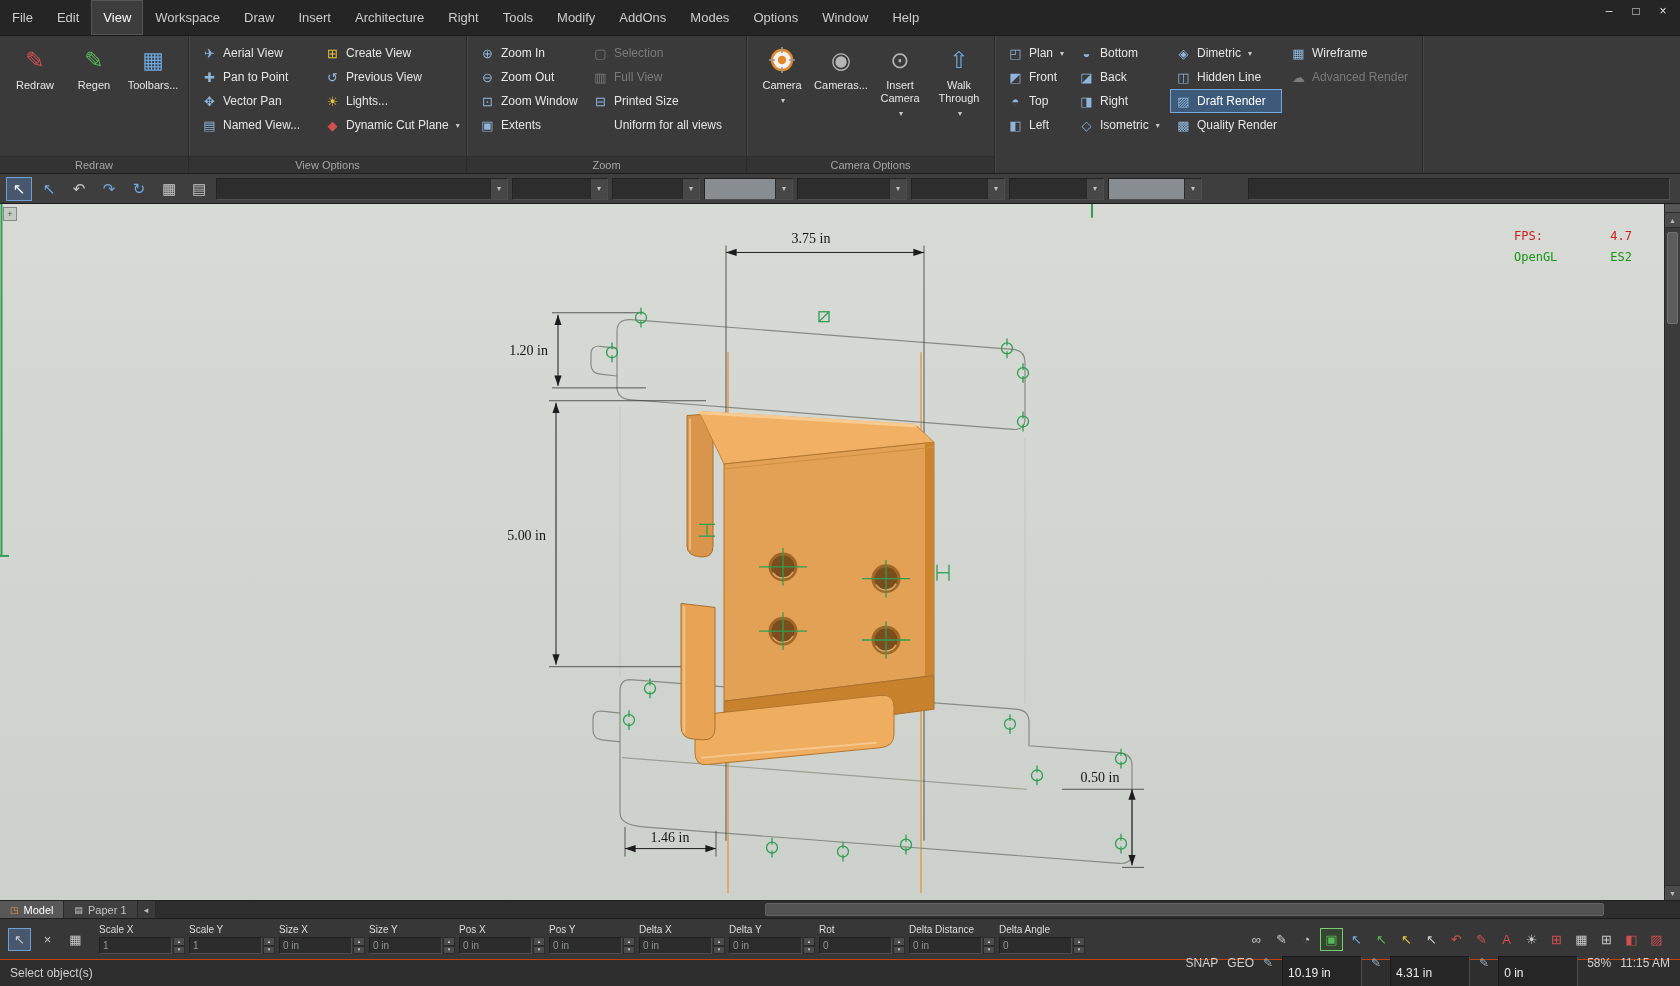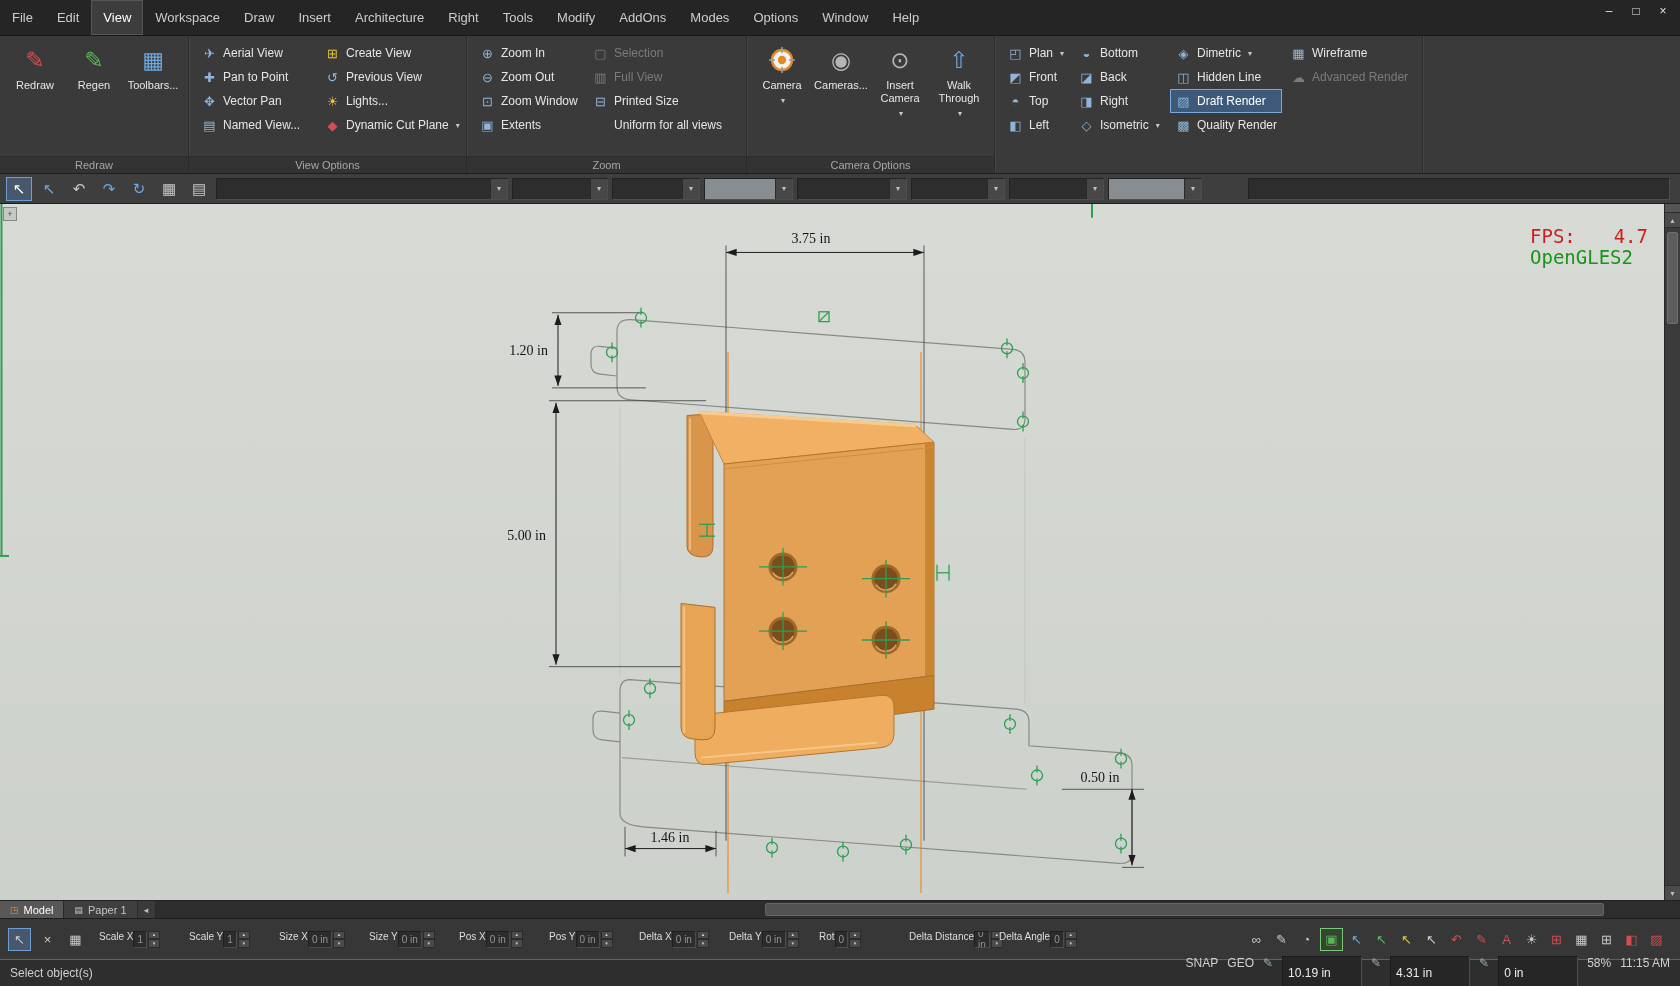--- a/index.html
+++ b/index.html
@@ -59,8 +59,8 @@
   .canvasrow{flex:1;display:flex;min-height:0;}
   .canvas{position:relative;flex:1;background:linear-gradient(#d7dad5,#cdd1cc);overflow:hidden;}
   .canvas svg{position:absolute;inset:0;width:100%;height:100%;display:block;}
-  .fps{position:absolute;top:22px;right:16px;width:118px;
-    font-family:"DejaVu Sans Mono",monospace;font-size:19px;line-height:21px;}
+  .fps{position:absolute;top:22px;right:32px;width:118px;
+    font-family:"DejaVu Sans Mono",monospace;font-size:12px;line-height:21px;}
   .fpsline{display:flex;justify-content:space-between;color:#cc1f1f;}
   .glline{display:flex;justify-content:flex-start;color:#169616;}
   .cornerwidget{position:absolute;top:3px;left:3px;width:14px;height:14px;background:#c6cac4;

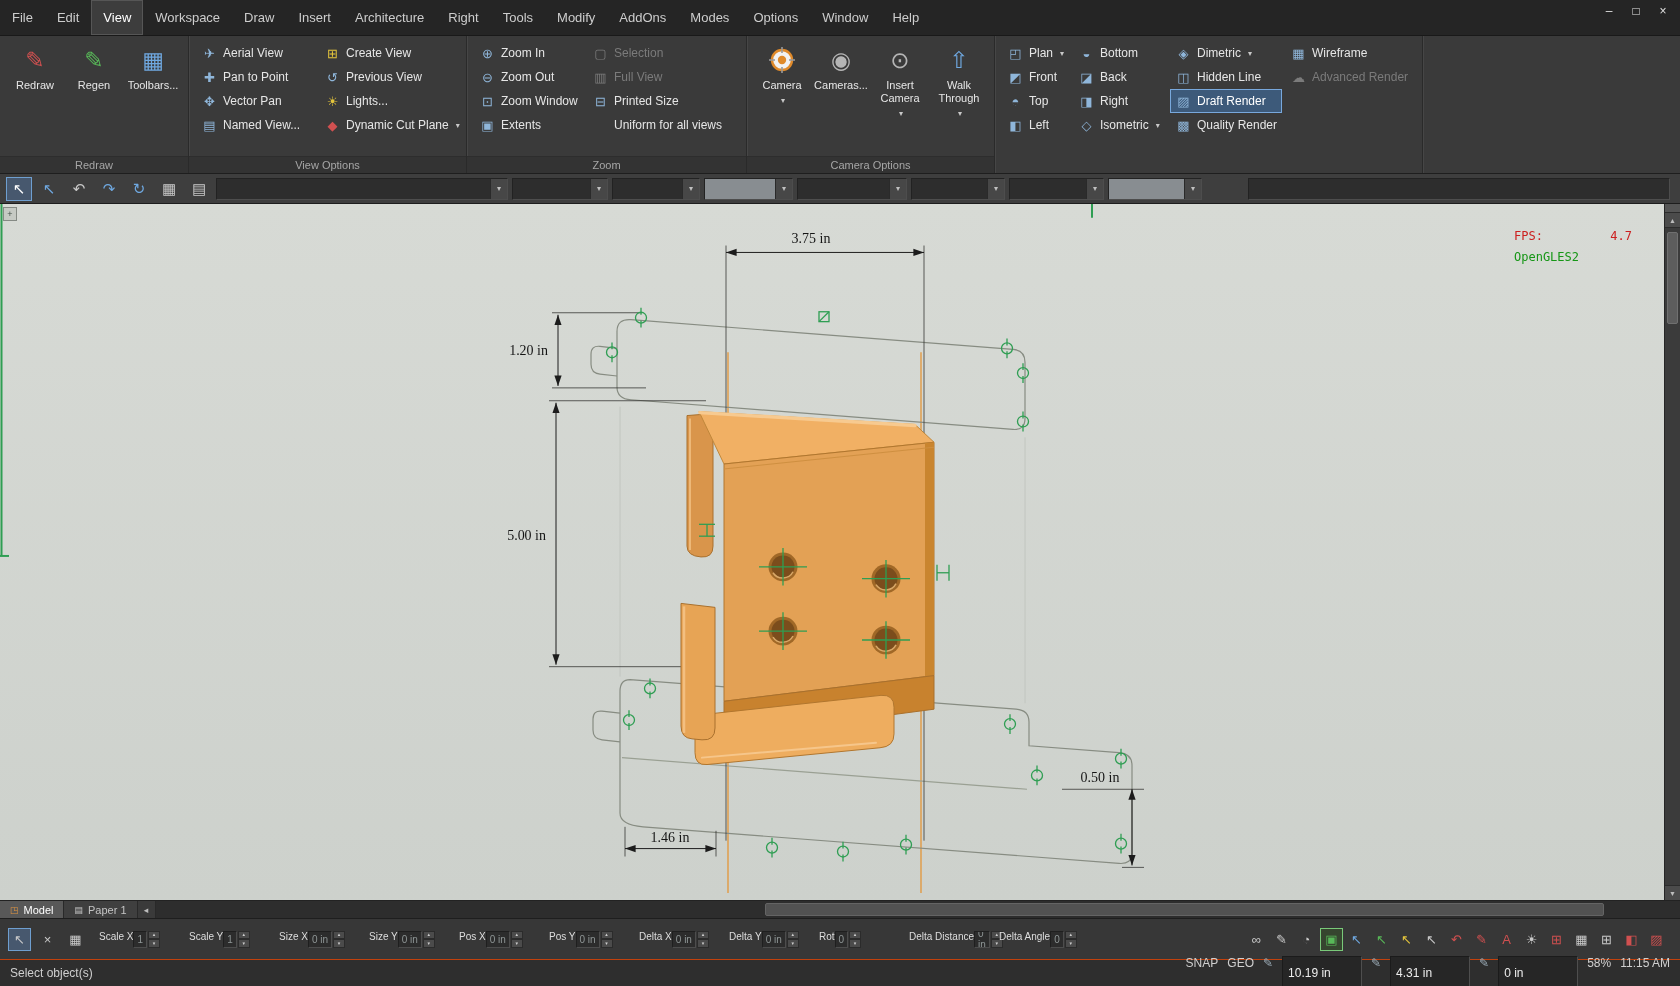--- a/index.html
+++ b/index.html
@@ -62,7 +62,7 @@
   .fps{position:absolute;top:22px;right:32px;width:118px;
     font-family:"DejaVu Sans Mono",monospace;font-size:12px;line-height:21px;}
   .fpsline{display:flex;justify-content:space-between;color:#cc1f1f;}
-  .glline{display:flex;justify-content:flex-start;color:#169616;}
+  .glline{display:flex;justify-content:space-between;color:#169616;gap:32px;}
   .cornerwidget{position:absolute;top:3px;left:3px;width:14px;height:14px;background:#c6cac4;
     border:1px solid #858a84;color:#44504a;font-size:9px;display:flex;align-items:center;justify-content:center;}
   .vscroll{width:16px;background:#3b3b3b;border-left:1px solid #262626;

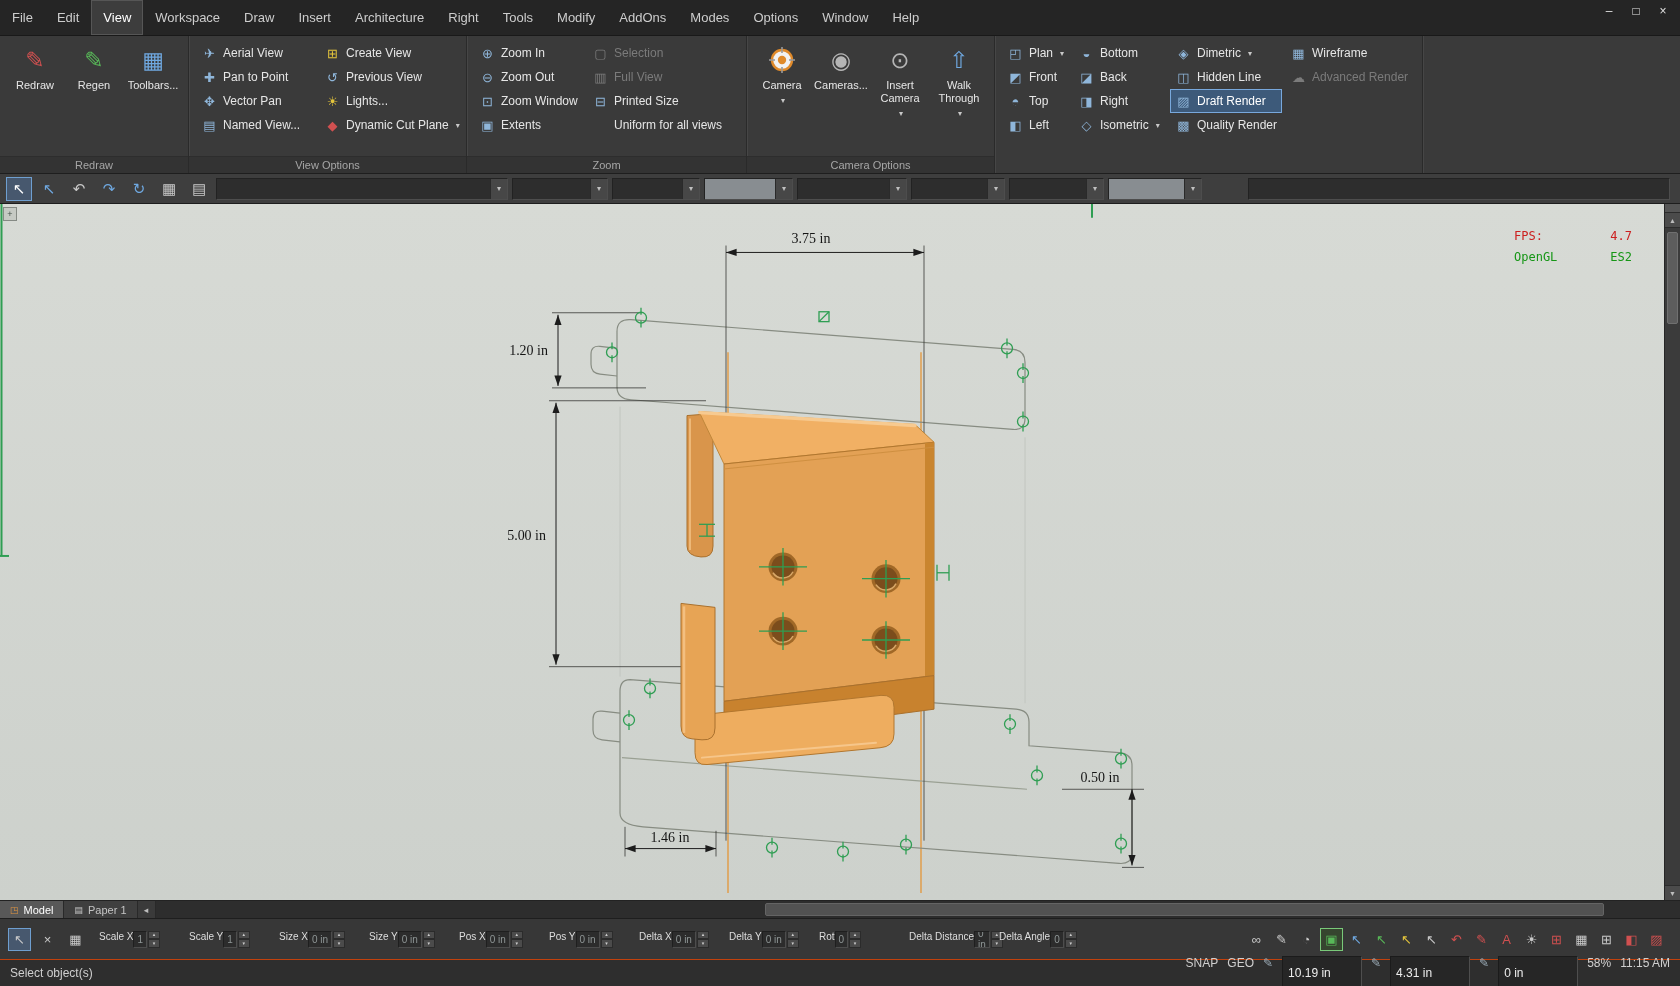--- a/index.html
+++ b/index.html
@@ -96,7 +96,7 @@
     font-size:13px;color:#c9c9c9;}
   .itool.pressed{background:#47586e;box-shadow:inset 0 0 0 1px #6f9fd0;}
   .itool.activegreen{background:#36452f;box-shadow:inset 0 0 0 1px #79c979;}
-  .fieldgrp{width:86px;margin-right:4px;display:flex;flex-direction:row;}
+  .fieldgrp{width:86px;margin-right:4px;display:flex;flex-direction:column;}
   .flabel{color:#dedede;font-size:10px;height:13px;line-height:12px;white-space:nowrap;}
   .fieldrow{display:flex;height:17px;}
   .finput{flex:1;background:#2c2c2c;border:1px solid #1f1f1f;border-right-color:#4d4d4d;

